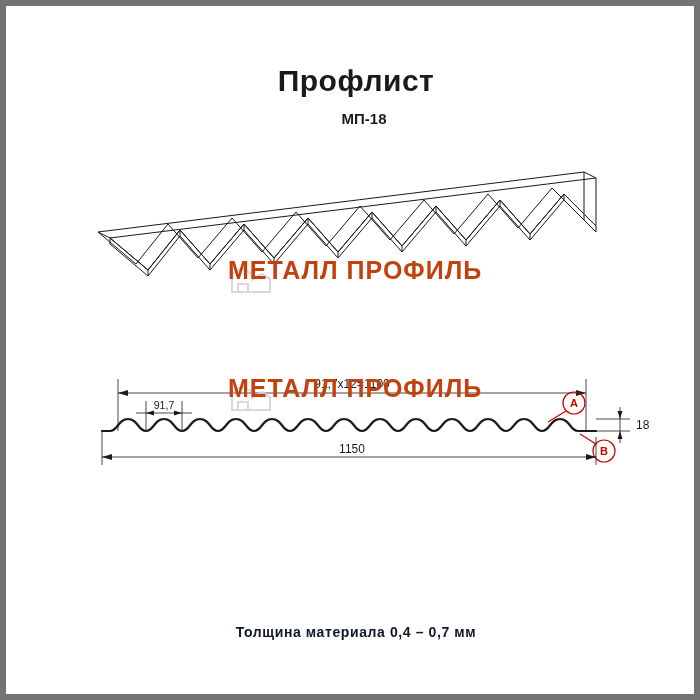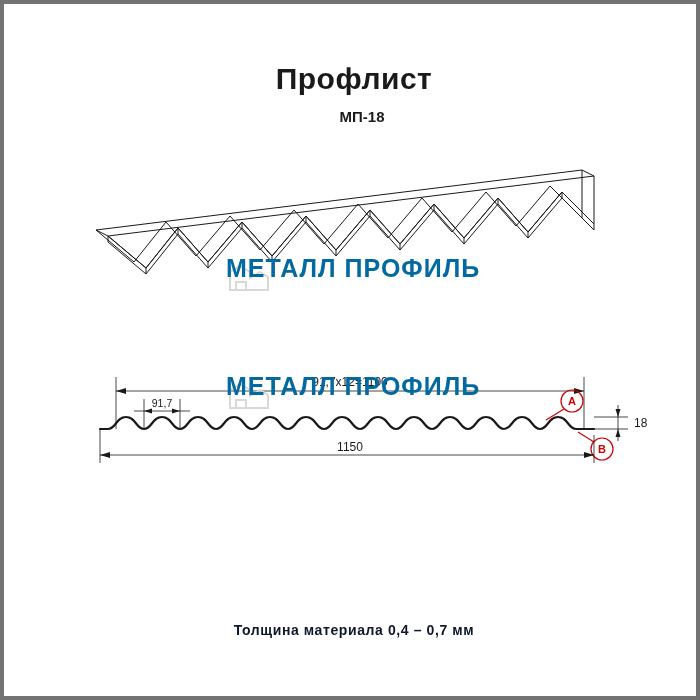--- a/index.html
+++ b/index.html
@@ -20,7 +20,7 @@
     width: 700px;
     height: 700px;
     box-sizing: border-box;
-    border: 4px solid #737373;
+    border: 6px solid #737373;
   }
   .title {
     position: absolute;

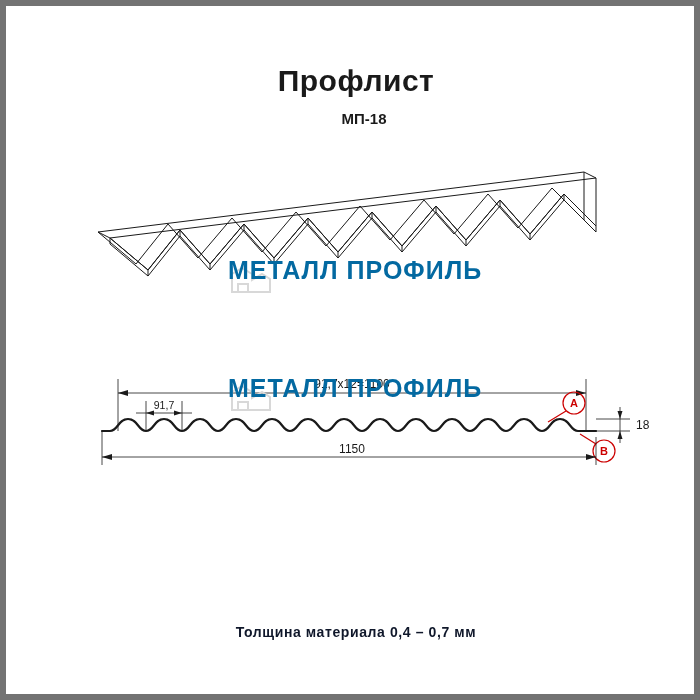--- a/index.html
+++ b/index.html
@@ -70,7 +70,7 @@
   }
   .wm {
     position: absolute;
-    color: #0369a1;
+    color: #c2410c;
     font-weight: bold;
     white-space: nowrap;
     pointer-events: none;

